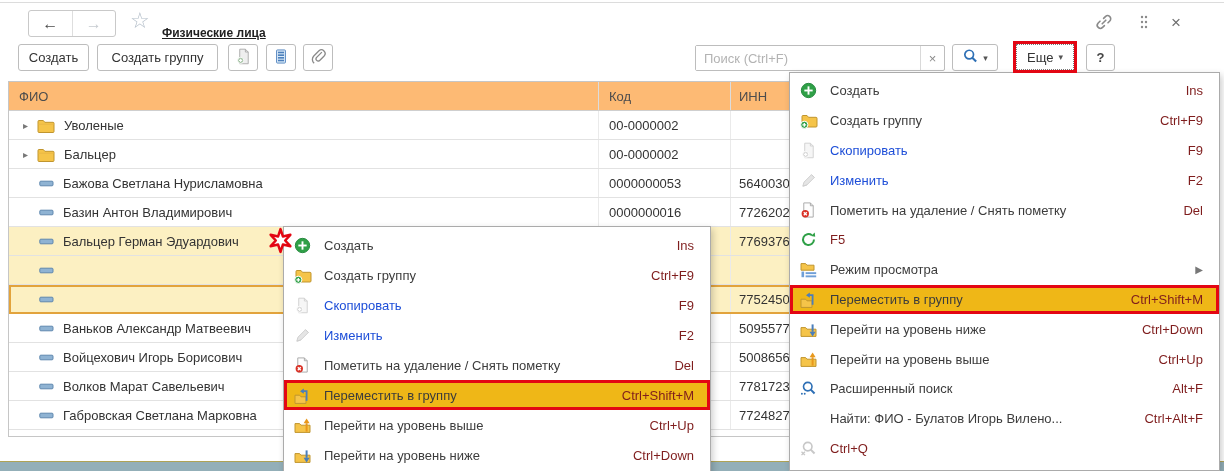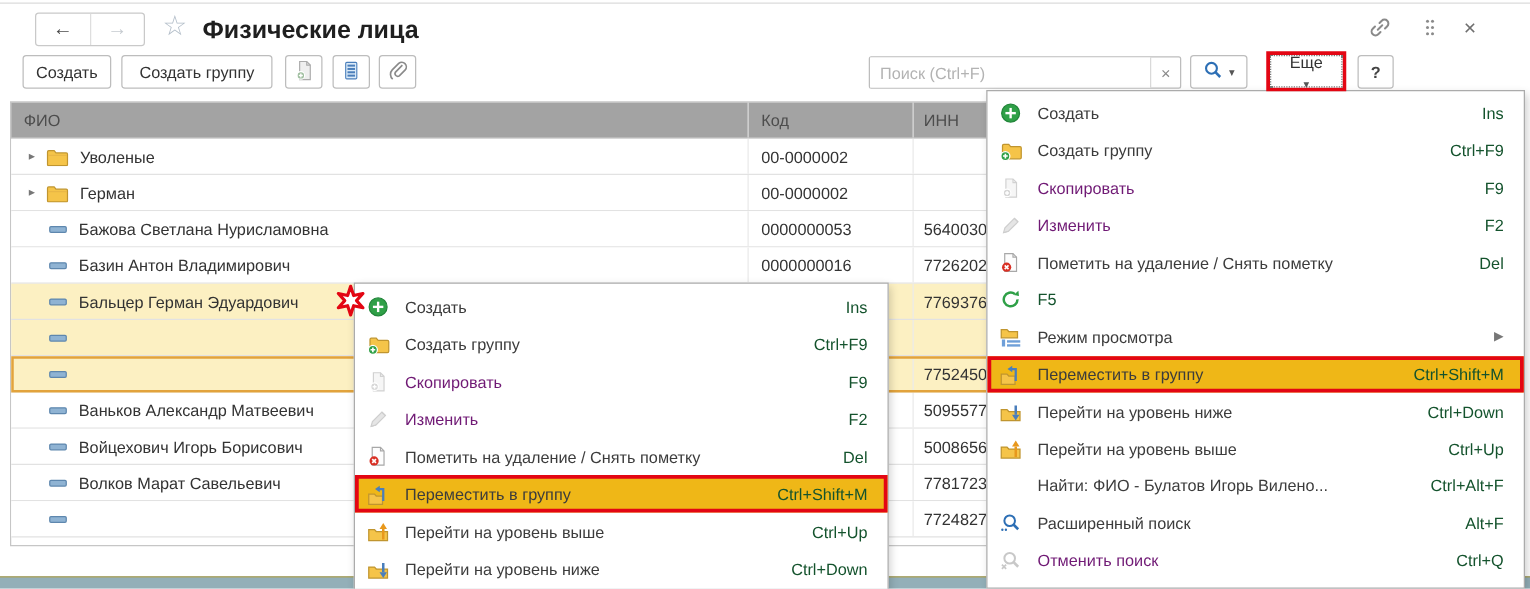--- a/index.html
+++ b/index.html
@@ -18,7 +18,7 @@
     font-size:16px; color:#4a4a4a; cursor:pointer; }
   .nav-btn.fwd { color:#c6cbd0; border-left:1px solid #dedede; }
   .fav-star { position:absolute; left:130px; top:2px; font-size:22px; color:#b3bec9; }
-  .page-title { position:absolute; left:162px; top:7px; font-size:20px; font-weight:bold; color:#1f1f1f; }
+  .page-title { position:absolute; left:162px; top:20px; font-size:12px; font-weight:bold; color:#1f1f1f;text-decoration:underline; }
   .win-ico { position:absolute; top:6px; width:24px; height:22px; display:flex;
     align-items:center; justify-content:center; color:#6f6f6f; }
   .win-link { left:1092px; }

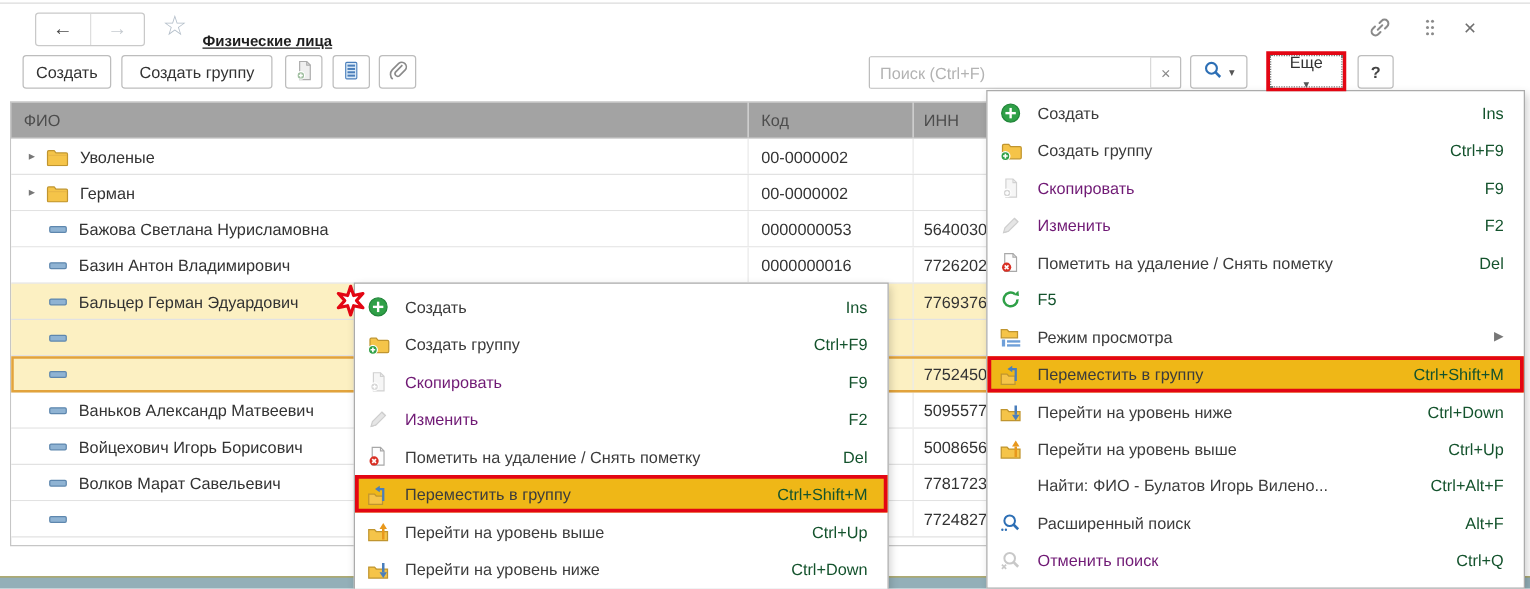--- a/index.html
+++ b/index.html
@@ -44,7 +44,7 @@
   .mag-btn { left:952px; width:46px; gap:4px; }
   .dd-arrow { font-size:9px; color:#555; }
   .red-box { position:absolute; left:1013px; top:41px; border:3px solid #e30613; background:#fff; z-index:9; }
-  .btn-more { position:static; border:1px dotted #777; border-radius:0; width:58px; height:26px; gap:5px;flex-direction:column; }
+  .btn-more { position:static; border:1px dotted #777; border-radius:0; width:58px; height:26px; gap:5px; }
   .btn-help { left:1086px; width:29px; font-weight:bold; color:#444; }
 
   

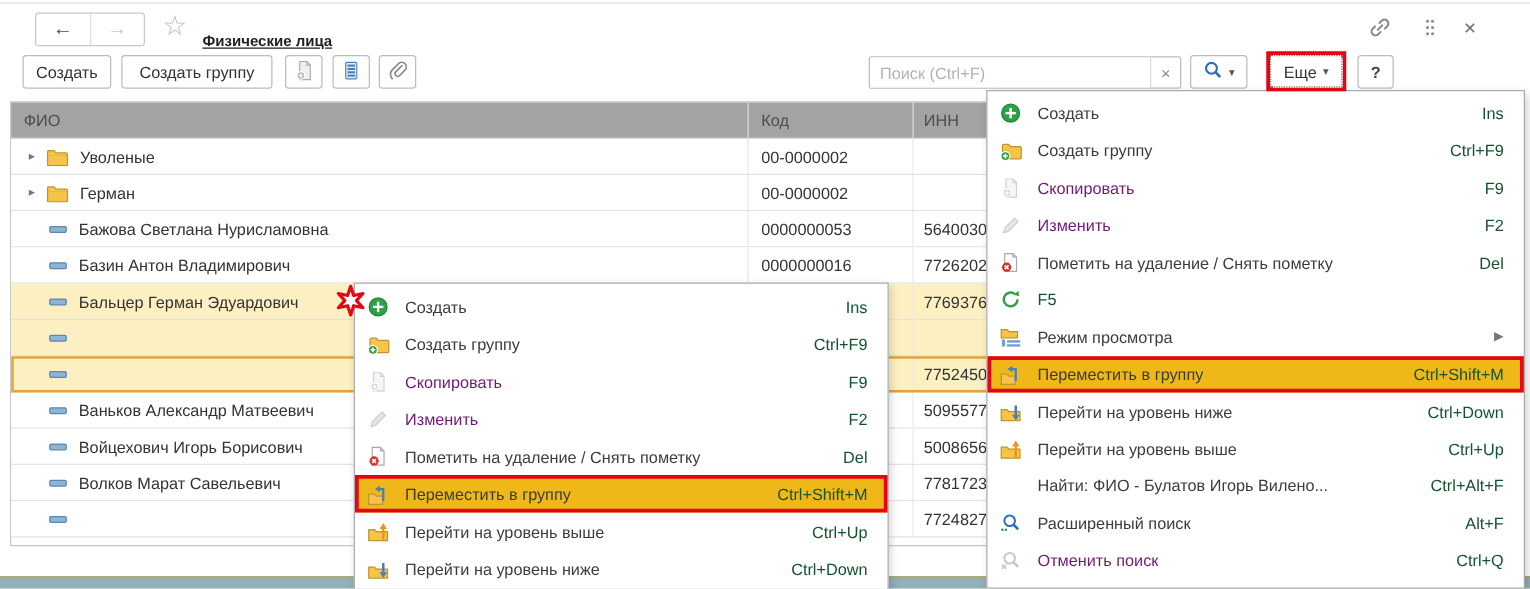--- a/index.html
+++ b/index.html
@@ -50,7 +50,7 @@
   
   .table { position:absolute; left:8px; top:81px; width:1210px; height:356px;
     border:1px solid #c6c6c6; background:#fff; z-index:1; }
-  .t-header { height:29px; background:#a3a3a3; border-bottom:1px solid #cfcfcf;
+  .t-header { height:29px; background:#fdba74; border-bottom:1px solid #cfcfcf;
     display:flex; color:#4d4d4d; }
   .th { display:flex; align-items:center; padding-left:10px; border-right:1px solid #dcdcdc; }
   .th.fio { width:590px; } .th.kod { width:132px; } .th.inn { flex:1; border-right:none; padding-left:8px; }

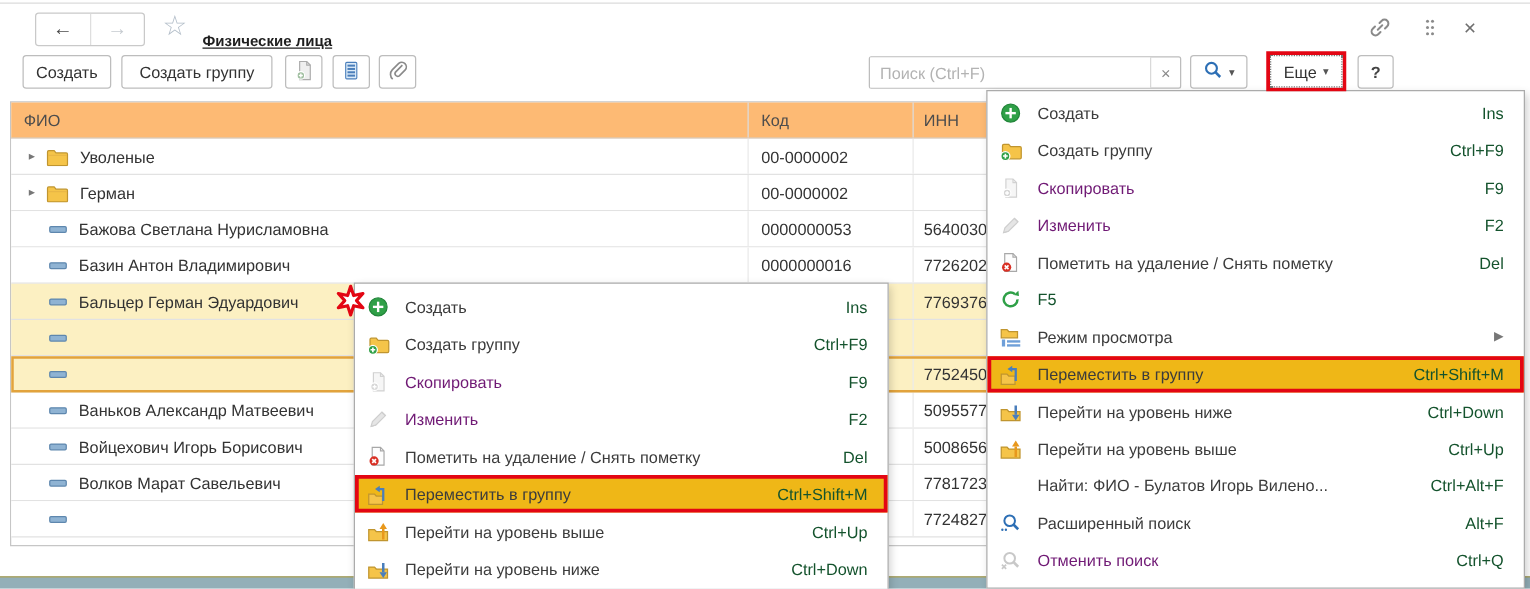--- a/index.html
+++ b/index.html
@@ -73,7 +73,7 @@
   #more-menu .menu-item { height:29.8px; }
   .mi-icon { width:20px; height:18px; margin-right:10px; display:inline-flex; align-items:center; }
   .mi-label { flex:1; overflow:hidden; white-space:nowrap; }
-  .mi-short { color:#14532d; }
+  .mi-short { color:#7f1d1d; }
   .mi-sub { color:#777; font-size:10px; }
   .menu-item.disabled { cursor:default; }
   .menu-item.disabled .mi-label { color:#701a75; }

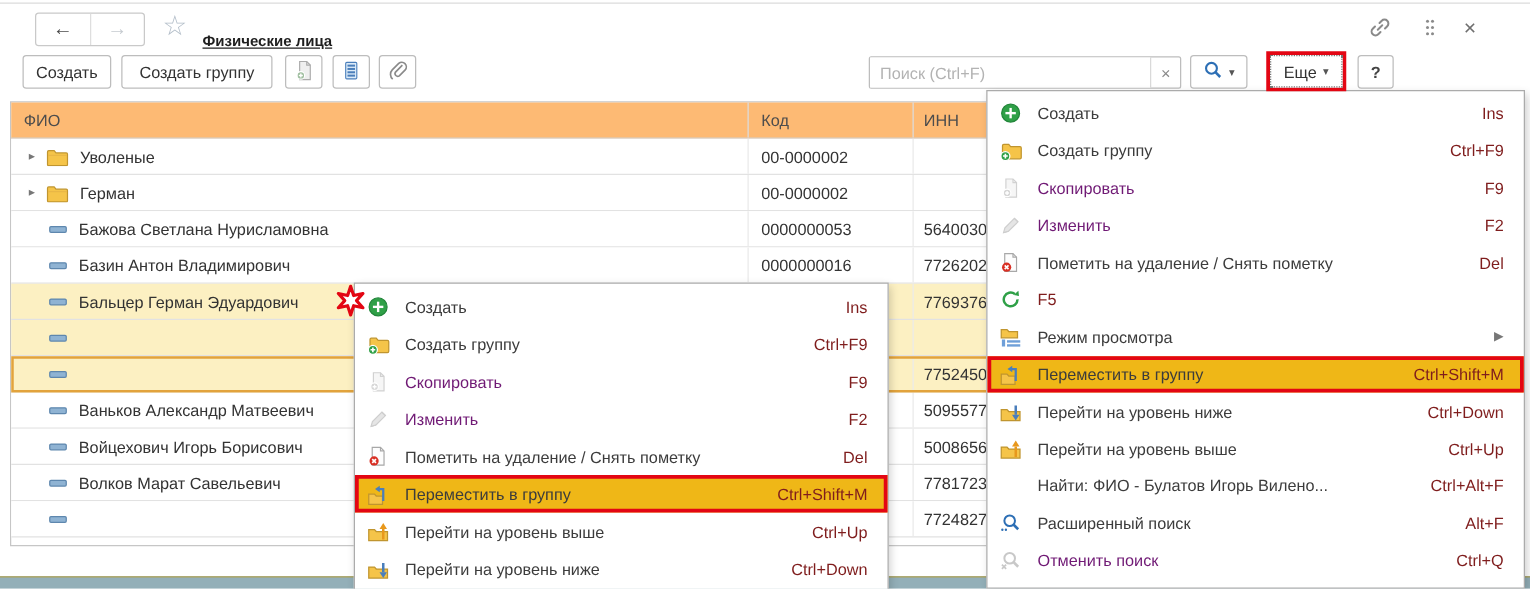--- a/index.html
+++ b/index.html
@@ -201,7 +201,7 @@
               <path d="M1.4 6.2h15.2" stroke="#e9b746" fill="none"></path>
             </svg>
           </span>
-          <span class="fio-text">Герман</span>
+          <span class="fio-text">Бальцер</span>
         </div>
         <div class="cell kod">00-0000002</div>
         <div class="cell inn"></div>

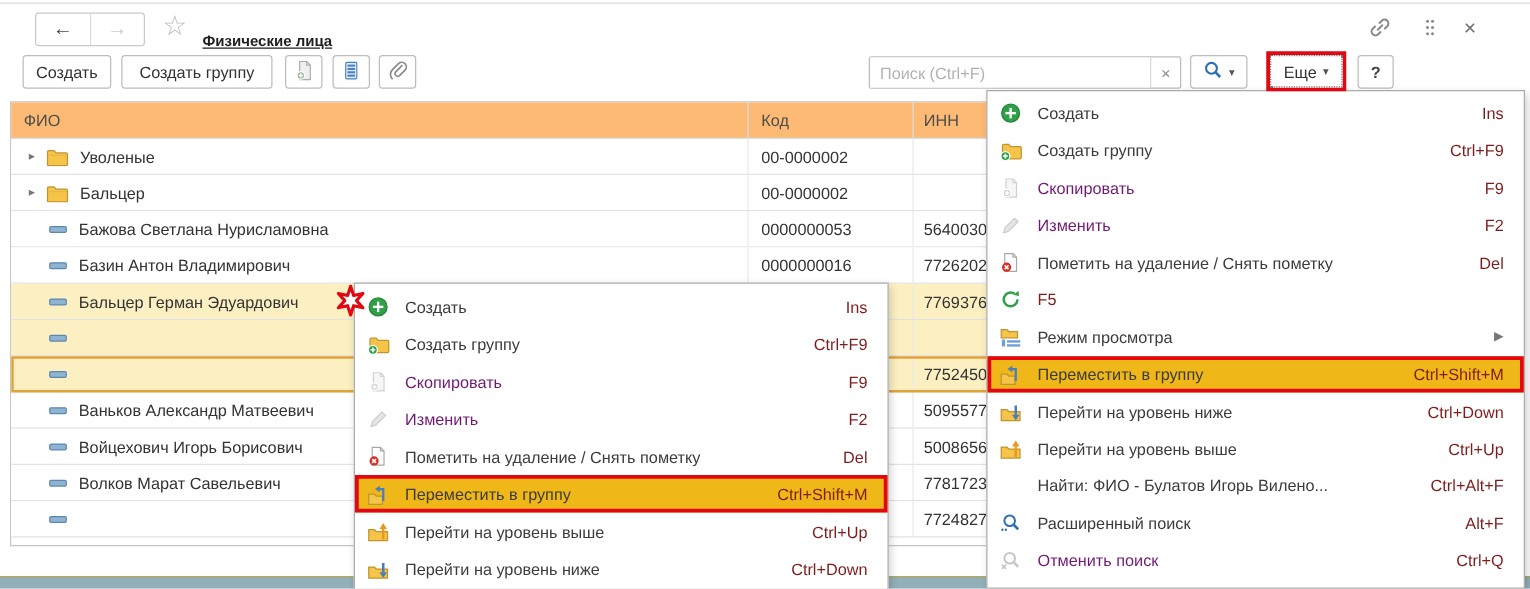--- a/index.html
+++ b/index.html
@@ -76,7 +76,7 @@
   .mi-short { color:#7f1d1d; }
   .mi-sub { color:#777; font-size:10px; }
   .menu-item.disabled { cursor:default; }
-  .menu-item.disabled .mi-label { color:#701a75; }
+  .menu-item.disabled .mi-label { color:#1d4ed8; }
   .menu-item.disabled .mi-icon { filter:grayscale(1) opacity(.55); }
   .menu-item.highlighted { background:#efb717; border:3px solid #e30613; padding:0 13px 0 7px; }
 

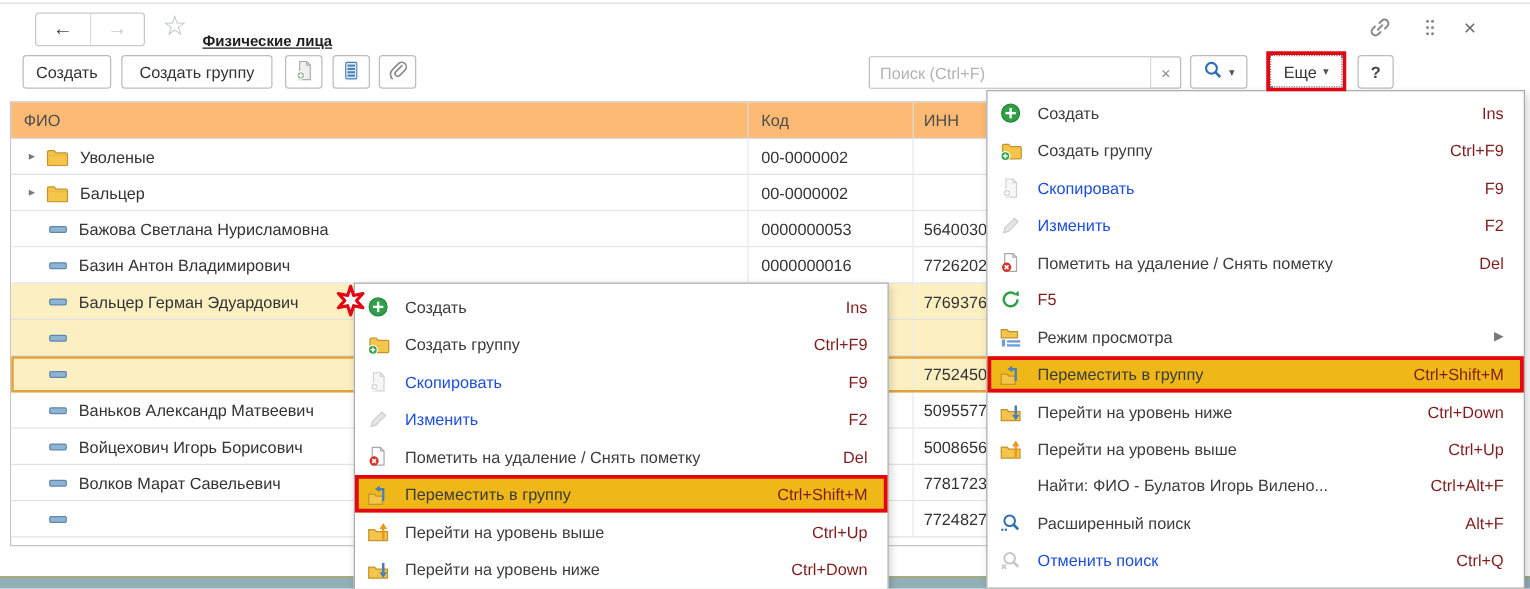--- a/index.html
+++ b/index.html
@@ -316,6 +316,7 @@
               <rect x="0.8" y="2.2" width="13.2" height="4.6" rx="1" fill="#8fb3d3" stroke="#5e87ae"></rect>
             </svg>
           </span>
+          <span class="fio-text">Габровская Светлана Марковна</span>
         </div>
         <div class="cell kod"></div>
         <div class="cell inn">7724827</div>

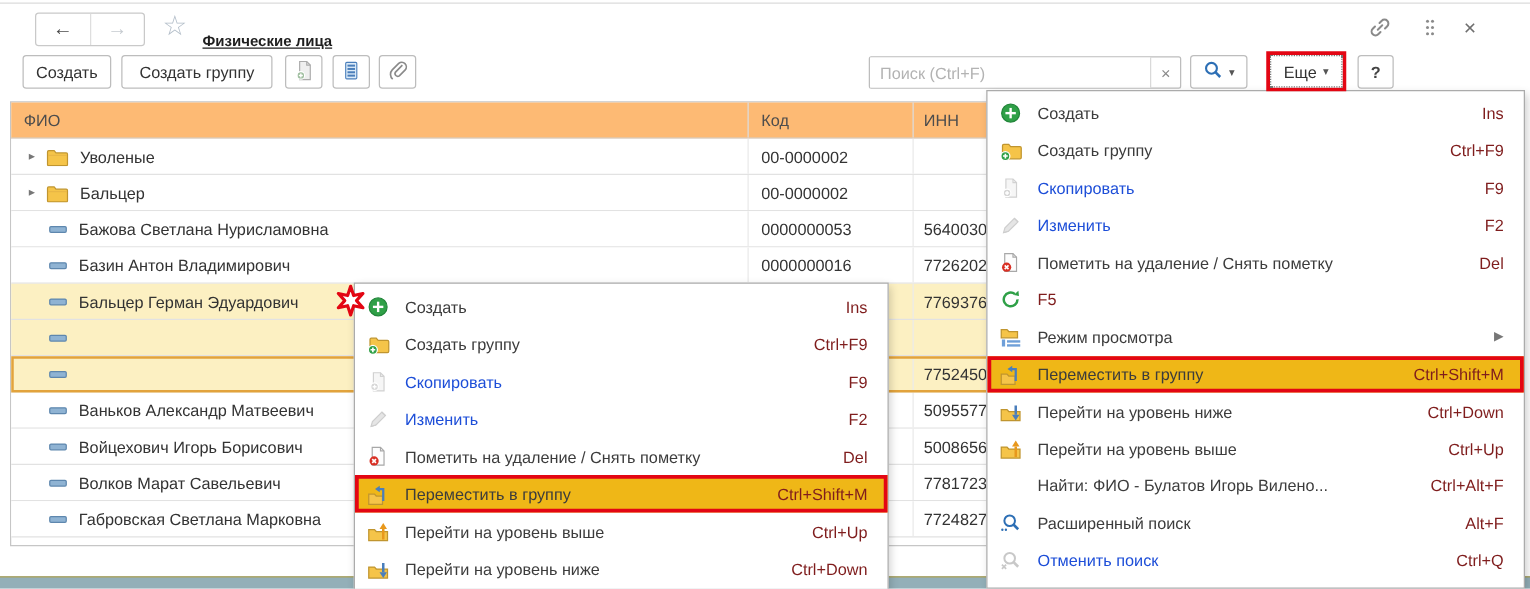--- a/index.html
+++ b/index.html
@@ -533,13 +533,6 @@
     </div>
     <div class="menu-item">
       <span class="mi-icon">
-        <svg width="17" height="17" viewBox="0 0 18 18"></svg>
-      </span>
-      <span class="mi-label">Найти: ФИО - Булатов Игорь Вилено...</span>
-      <span class="mi-short">Ctrl+Alt+F</span>
-    </div>
-    <div class="menu-item">
-      <span class="mi-icon">
         <svg width="17" height="17" viewBox="0 0 18 18">
           <circle cx="8.2" cy="7" r="4.5" fill="none" stroke="#2d6fb5" stroke-width="1.7"></circle>
           <line x1="11.4" y1="10.2" x2="15.4" y2="14.2" stroke="#2d6fb5" stroke-width="2.2"></line>
@@ -549,6 +542,13 @@
       </span>
       <span class="mi-label">Расширенный поиск</span>
       <span class="mi-short">Alt+F</span>
+    </div>
+    <div class="menu-item">
+      <span class="mi-icon">
+        <svg width="17" height="17" viewBox="0 0 18 18"></svg>
+      </span>
+      <span class="mi-label">Найти: ФИО - Булатов Игорь Вилено...</span>
+      <span class="mi-short">Ctrl+Alt+F</span>
     </div>
     <div class="menu-item disabled">
       <span class="mi-icon">

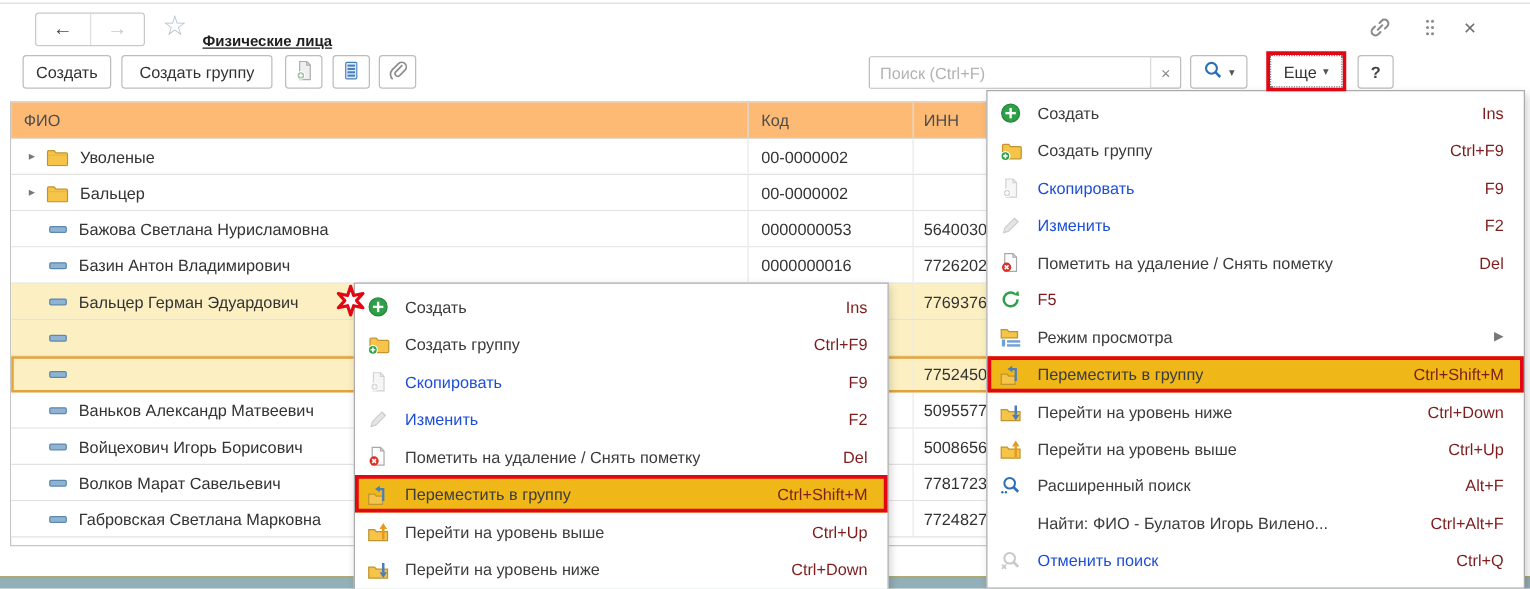--- a/index.html
+++ b/index.html
@@ -558,7 +558,6 @@
           <path d="M1.6 12.4l3.6 3.6M5.2 12.4l-3.6 3.6" stroke="#9b9b9b" stroke-width="1.4"></path>
         </svg>
       </span>
-      <span class="mi-label">Отменить поиск</span>
       <span class="mi-short">Ctrl+Q</span>
     </div>
   </div>

